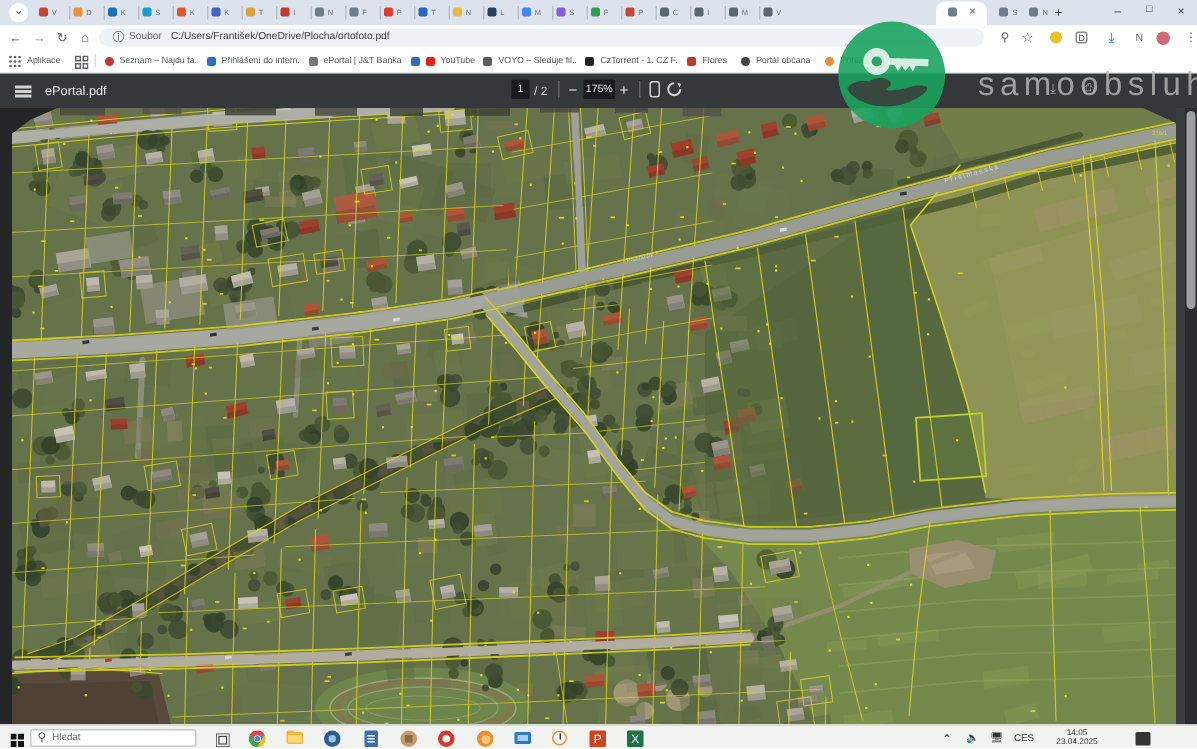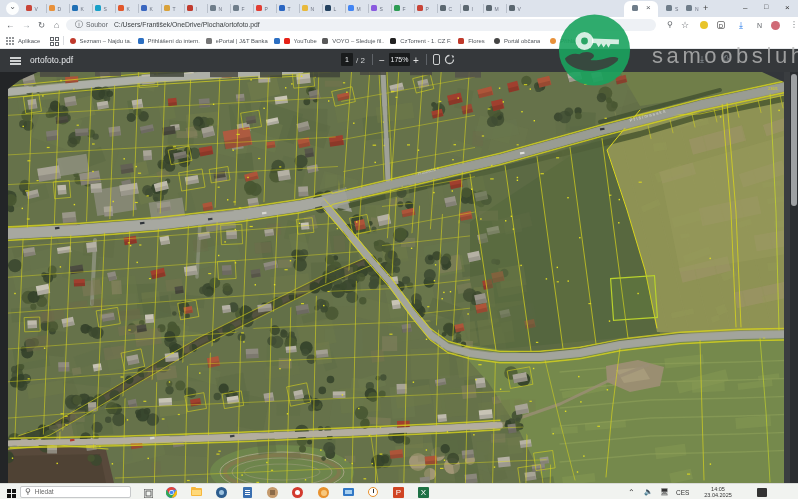--- a/index.html
+++ b/index.html
@@ -180,7 +180,7 @@
 
 <div id="pdfbar">
  <div style="position:absolute;left:10px;top:8px;width:11px;height:1.6px;background:#cfd1d2;box-shadow:0 3px 0 #cfd1d2,0 6px 0 #cfd1d2"></div>
- <span style="position:absolute;left:30px;top:6px;font-size:8.5px;color:#e8eaed">ortofoto.pdf</span>
+ <span style="position:absolute;left:30px;top:6px;font-size:8.5px;color:#e8eaed">ePortal.pdf</span>
  <div class="pbox" style="left:341px;width:12px">1</div>
  <span style="position:absolute;left:356px;top:7px;font-size:8px;color:#cfd1d2">/ 2</span>
  <div class="psep" style="left:372px"></div>

